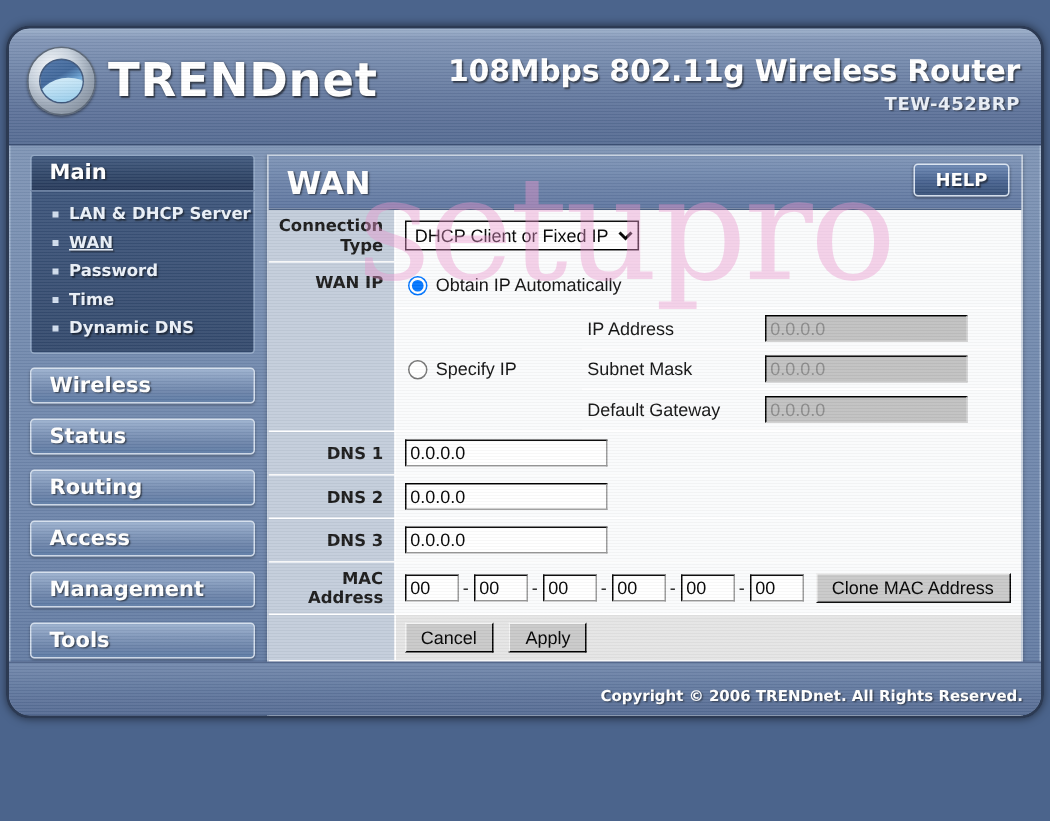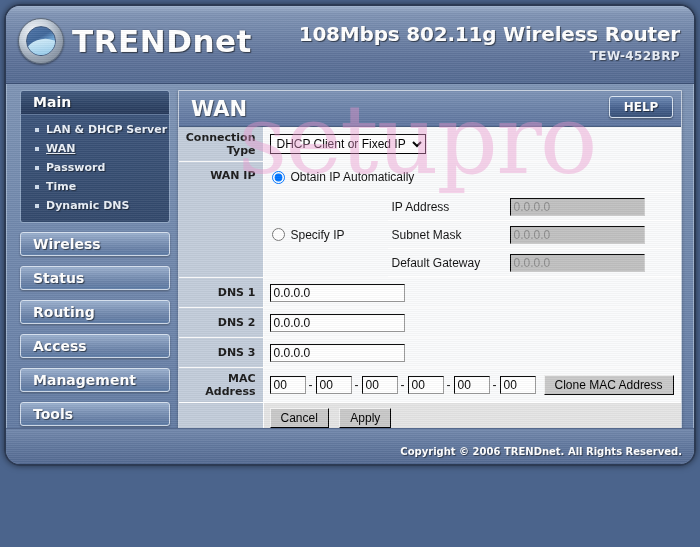--- a/index.html
+++ b/index.html
@@ -14,7 +14,7 @@
   
   #frame {
     position: absolute;
-    left: 4px; top: 4px;
+    left: 4px; top: 17px;
     width: 692px; height: 462px;
     border-radius: 16px;
     background:

